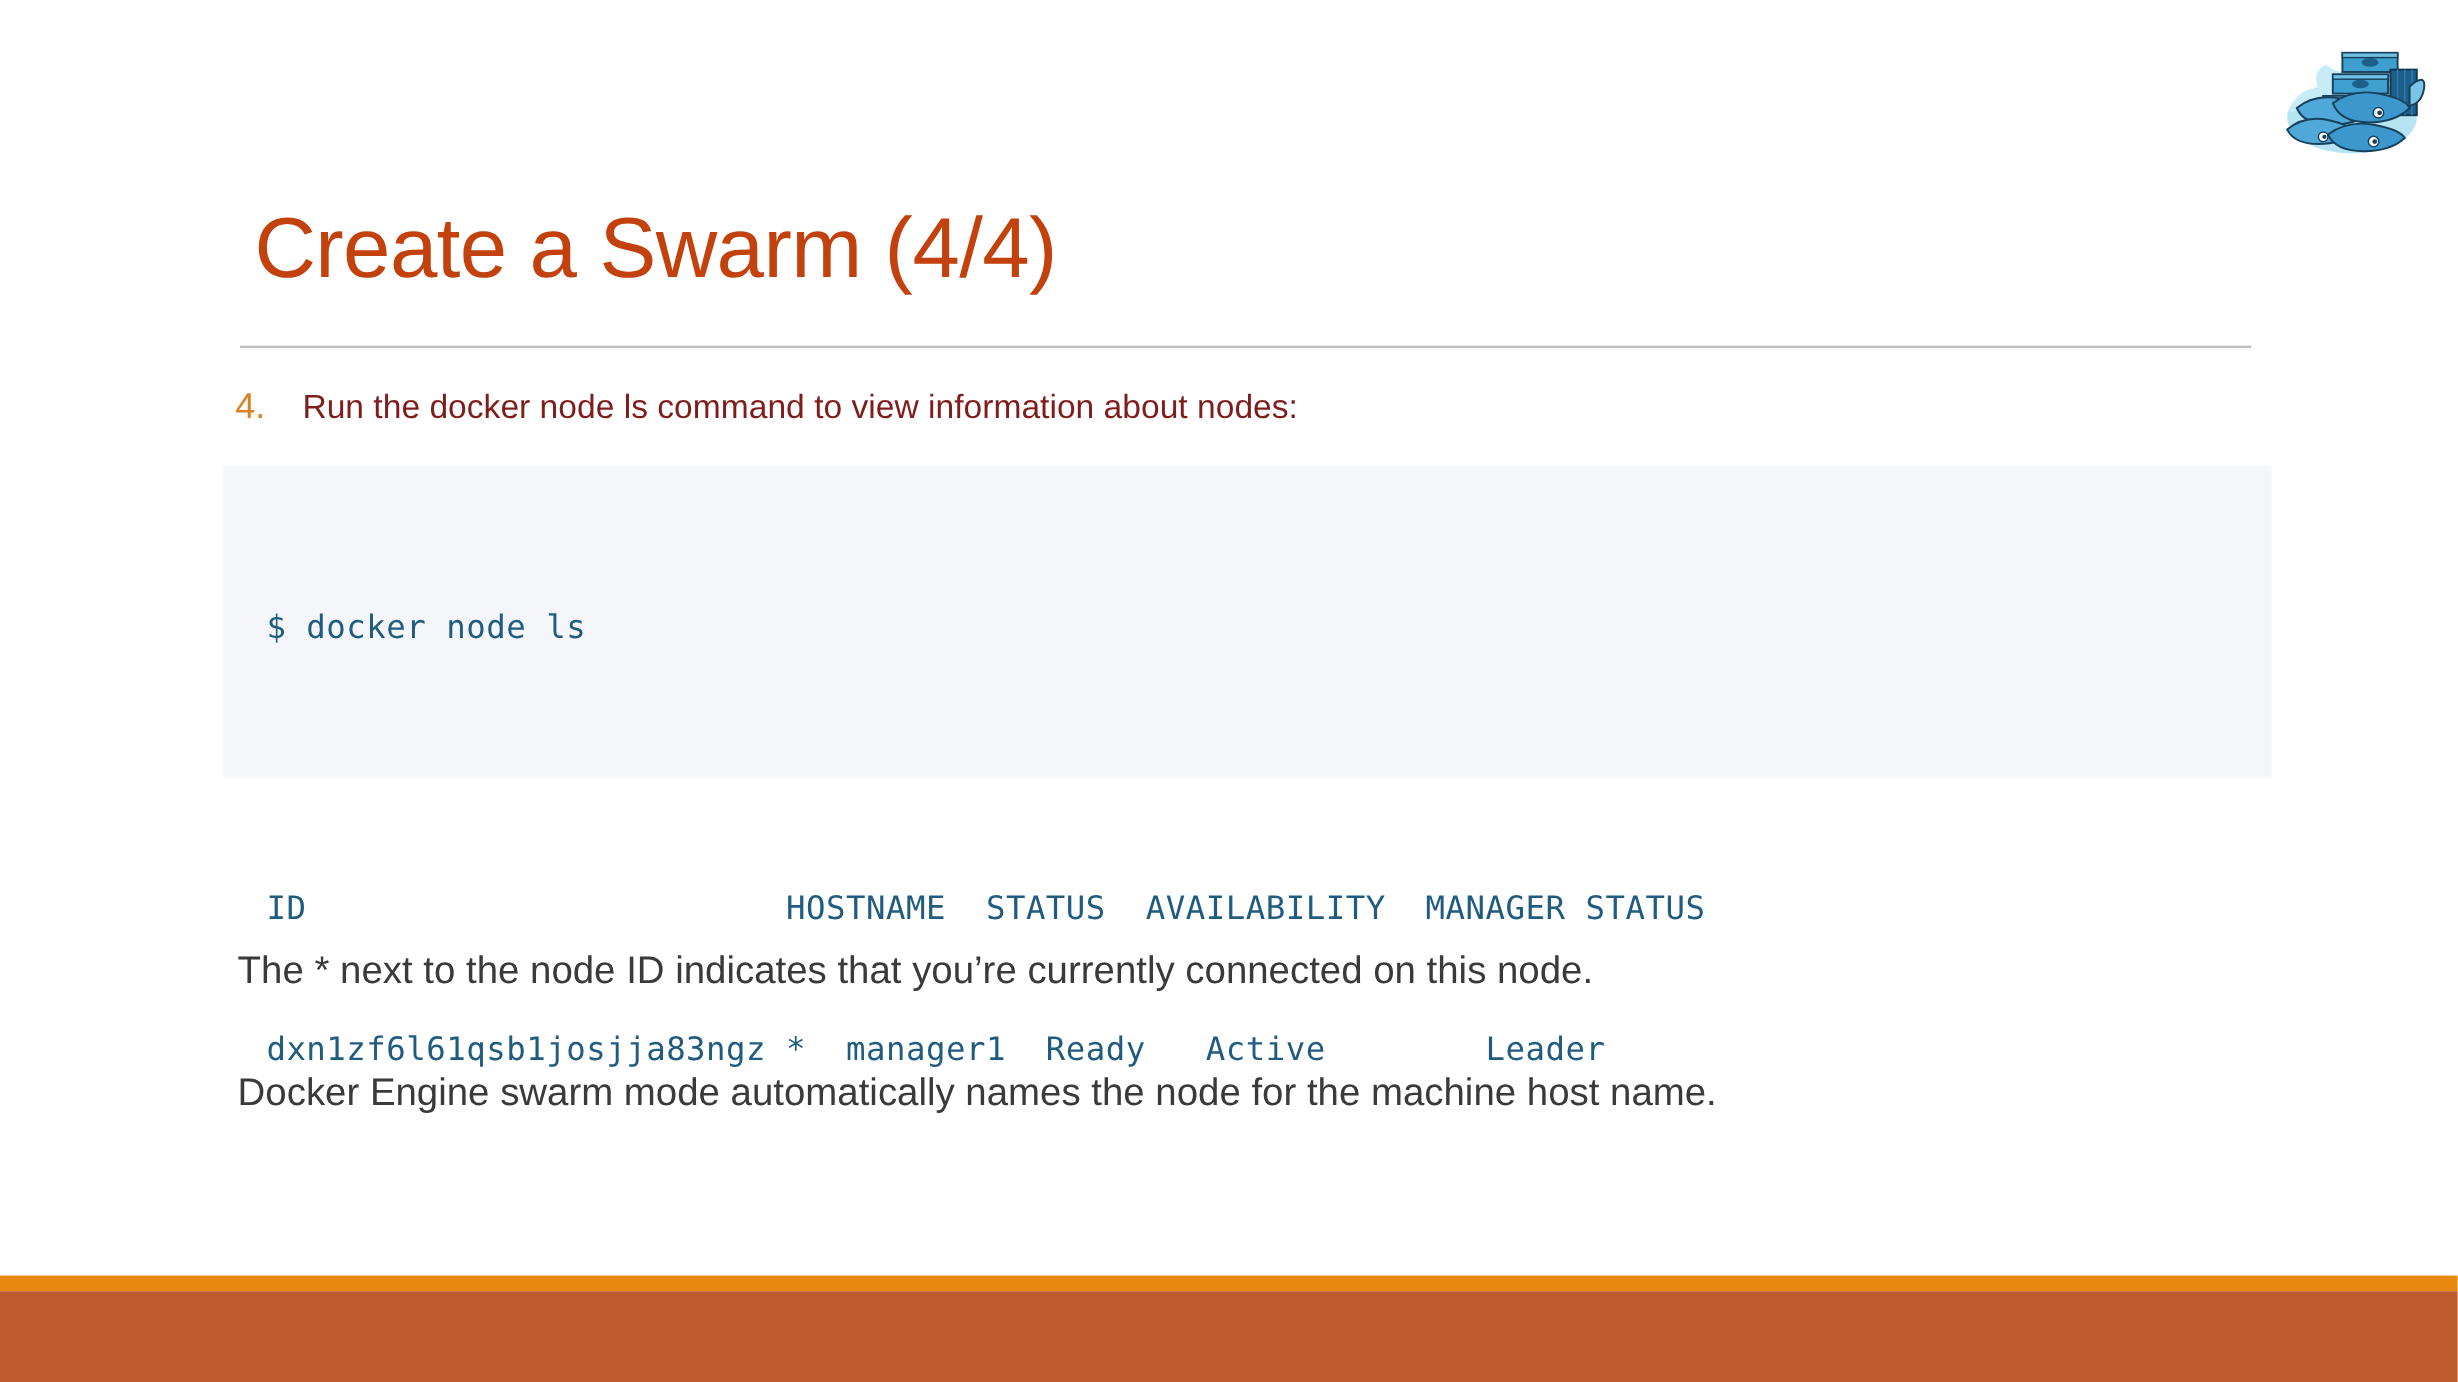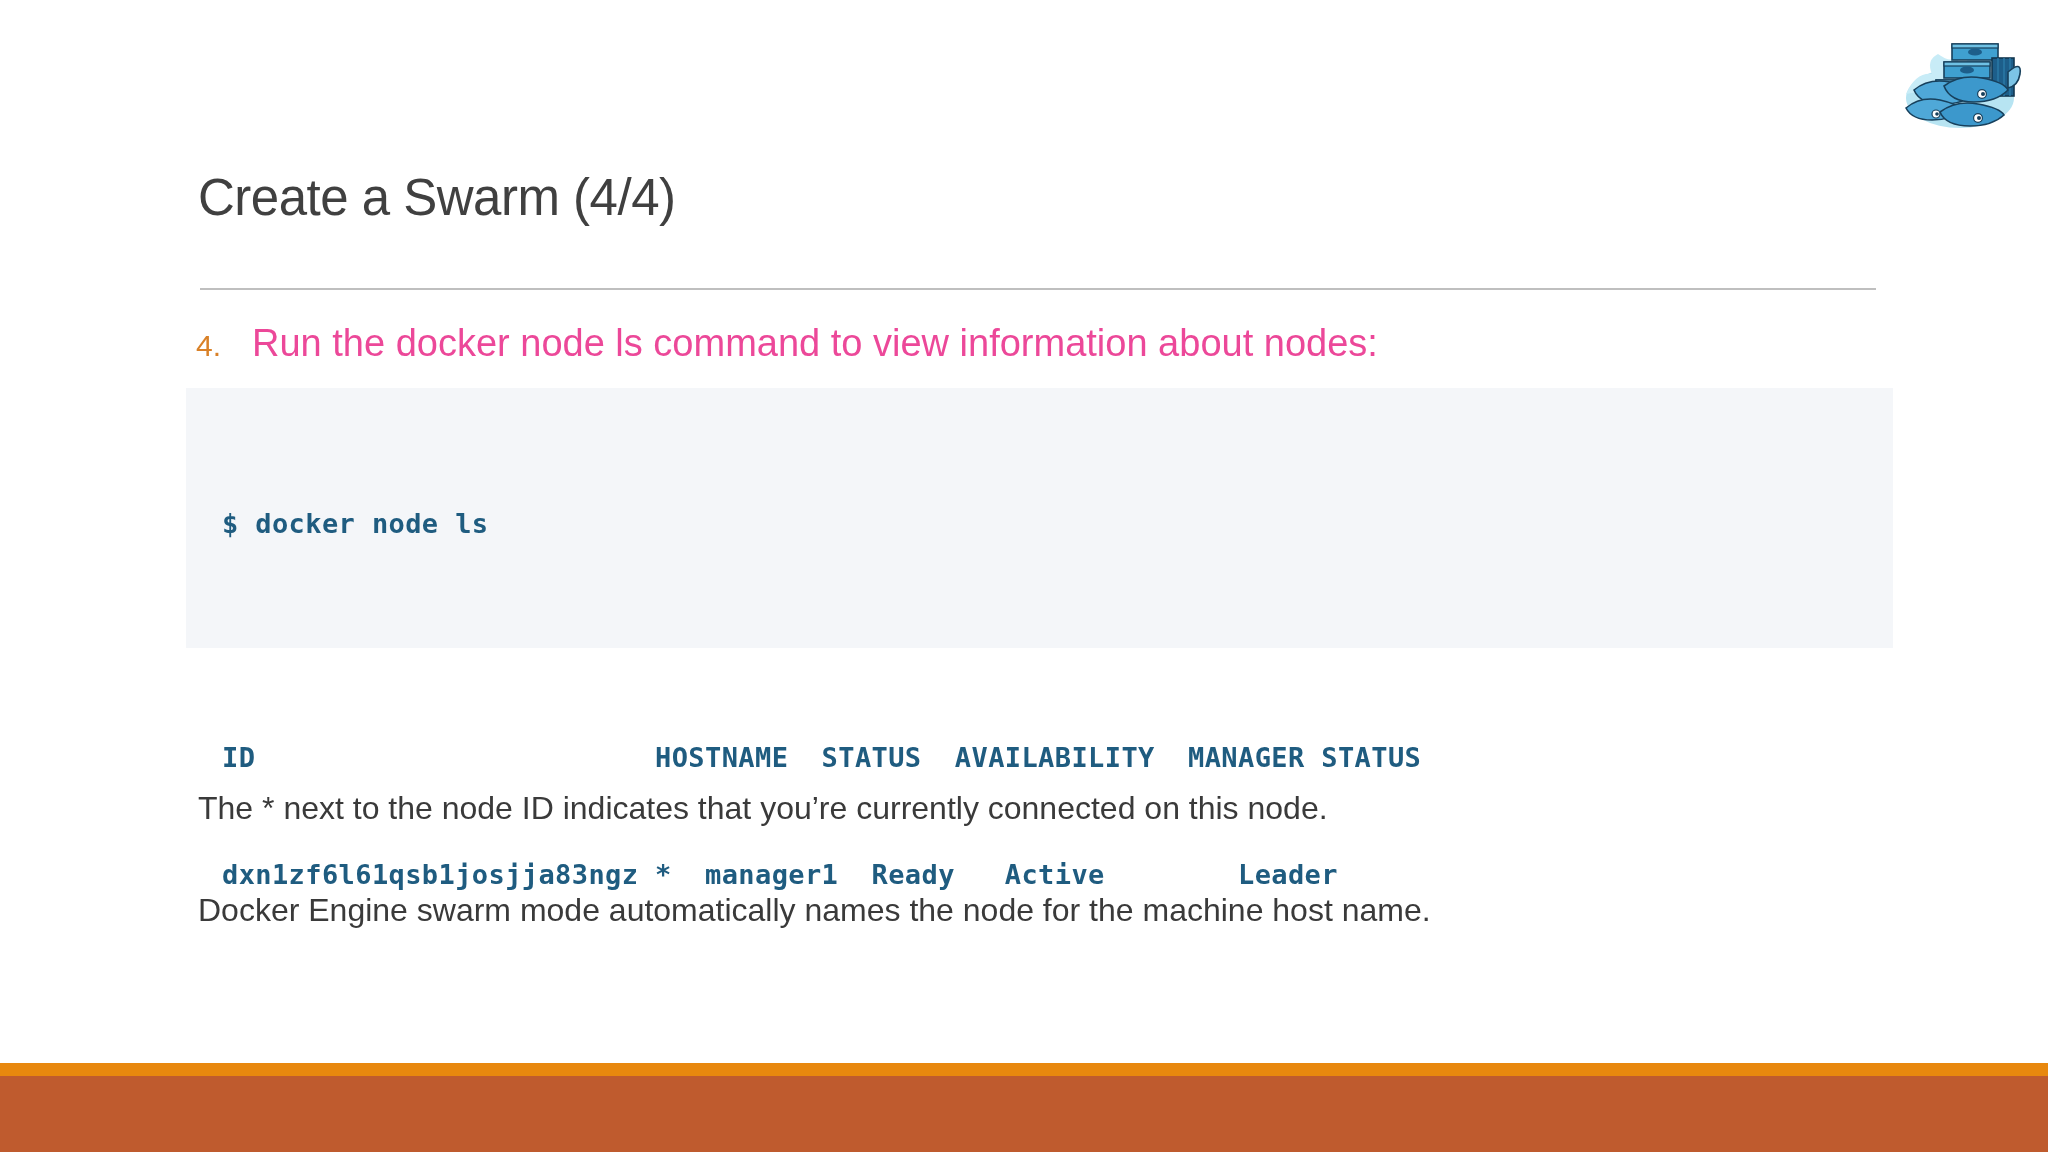--- a/index.html
+++ b/index.html
@@ -36,12 +36,12 @@
   
   .title {
     position: absolute;
-    left: 198px;
+    left: 212px;
     top: 172px;
-    font-size: 51px;
+    font-size: 71px;
     font-weight: 400;
     letter-spacing: -0.5px;
-    color: #404040;
+    color: #c2410c;
     line-height: 1.0;
     white-space: nowrap;
   }

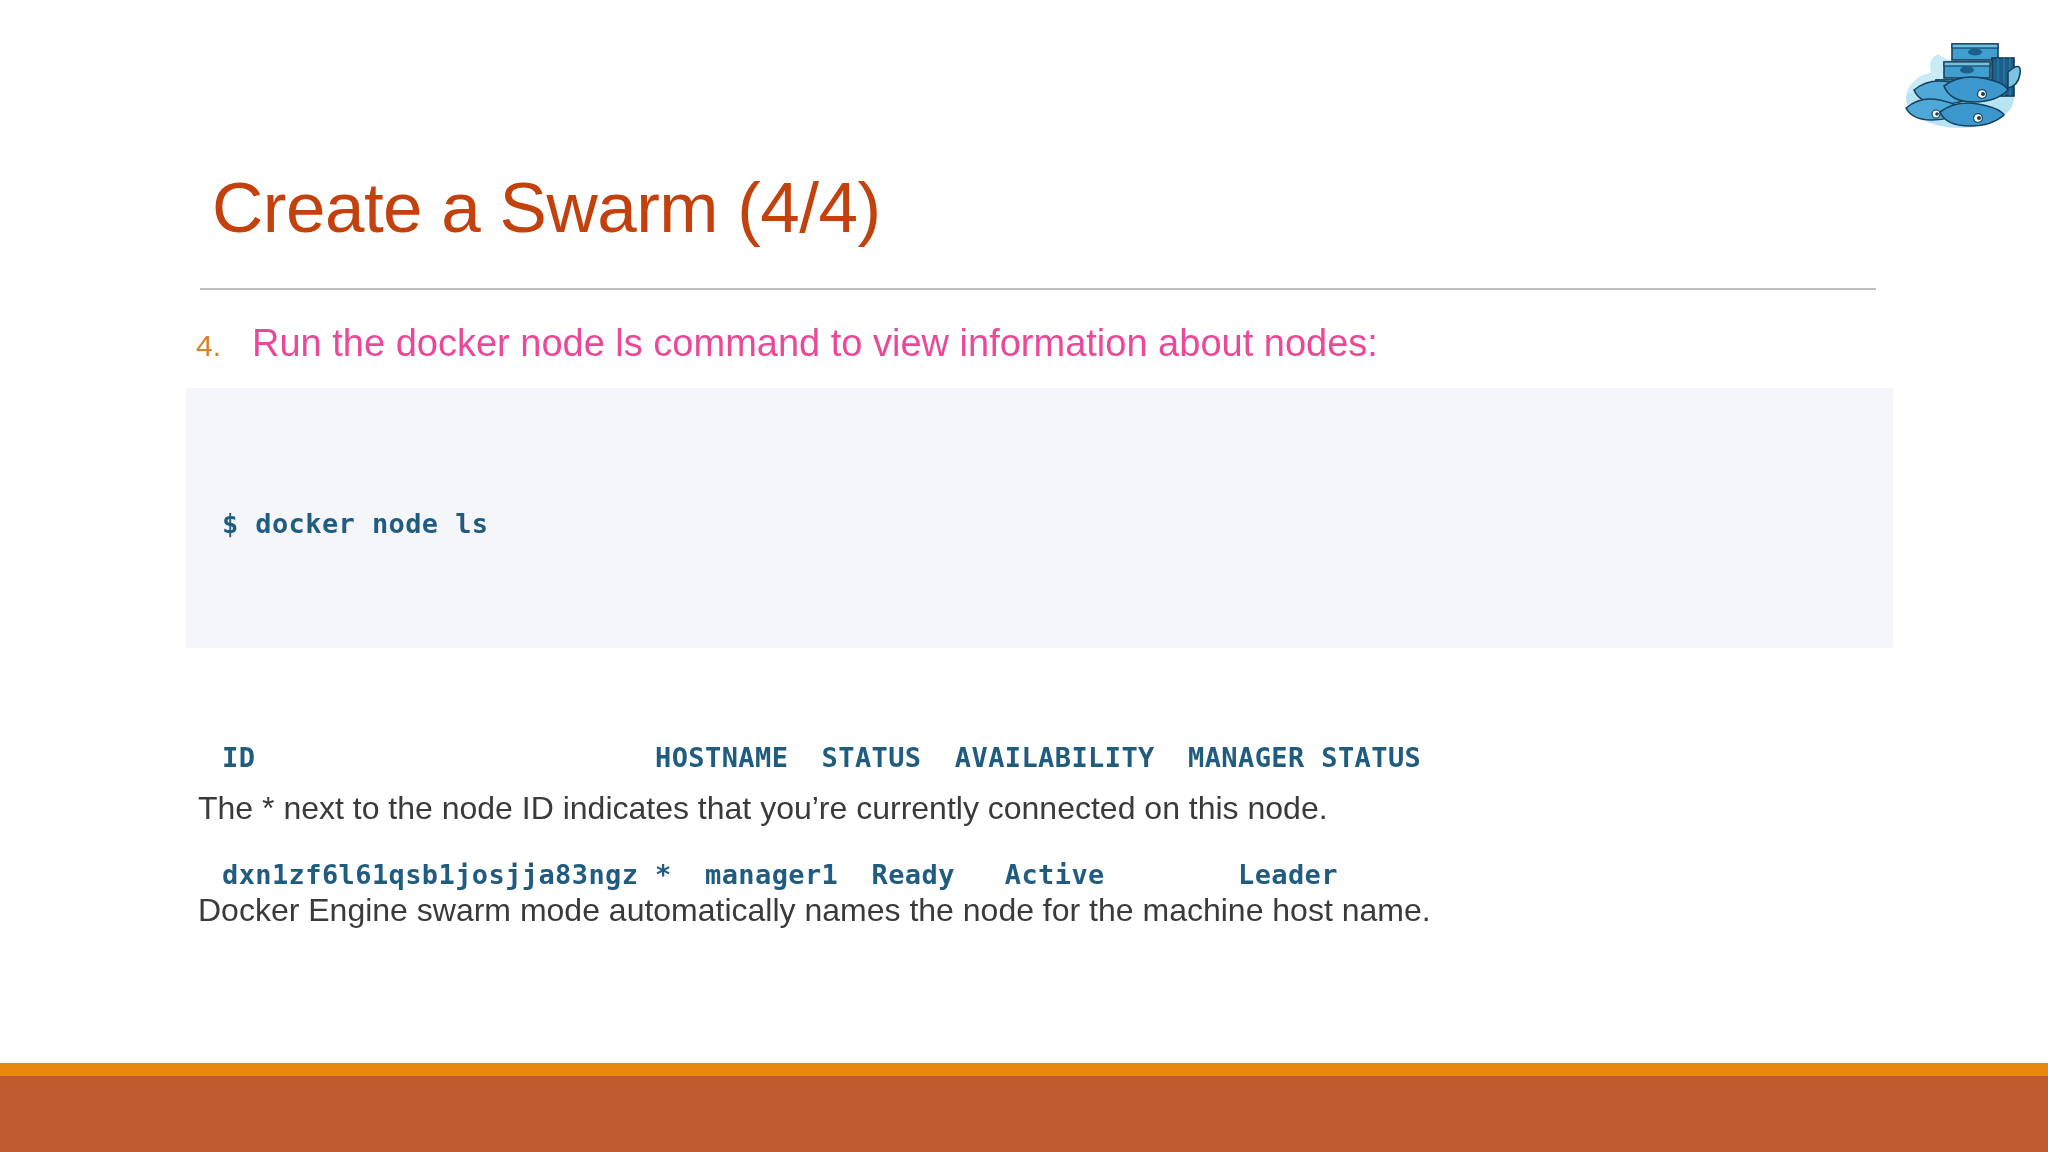--- a/index.html
+++ b/index.html
@@ -73,8 +73,8 @@
     flex: 0 0 56px;
   }
   .step-text {
-    color: #ec4899;
-    font-size: 38px;
+    color: #7f1d1d;
+    font-size: 28px;
   }
 
   

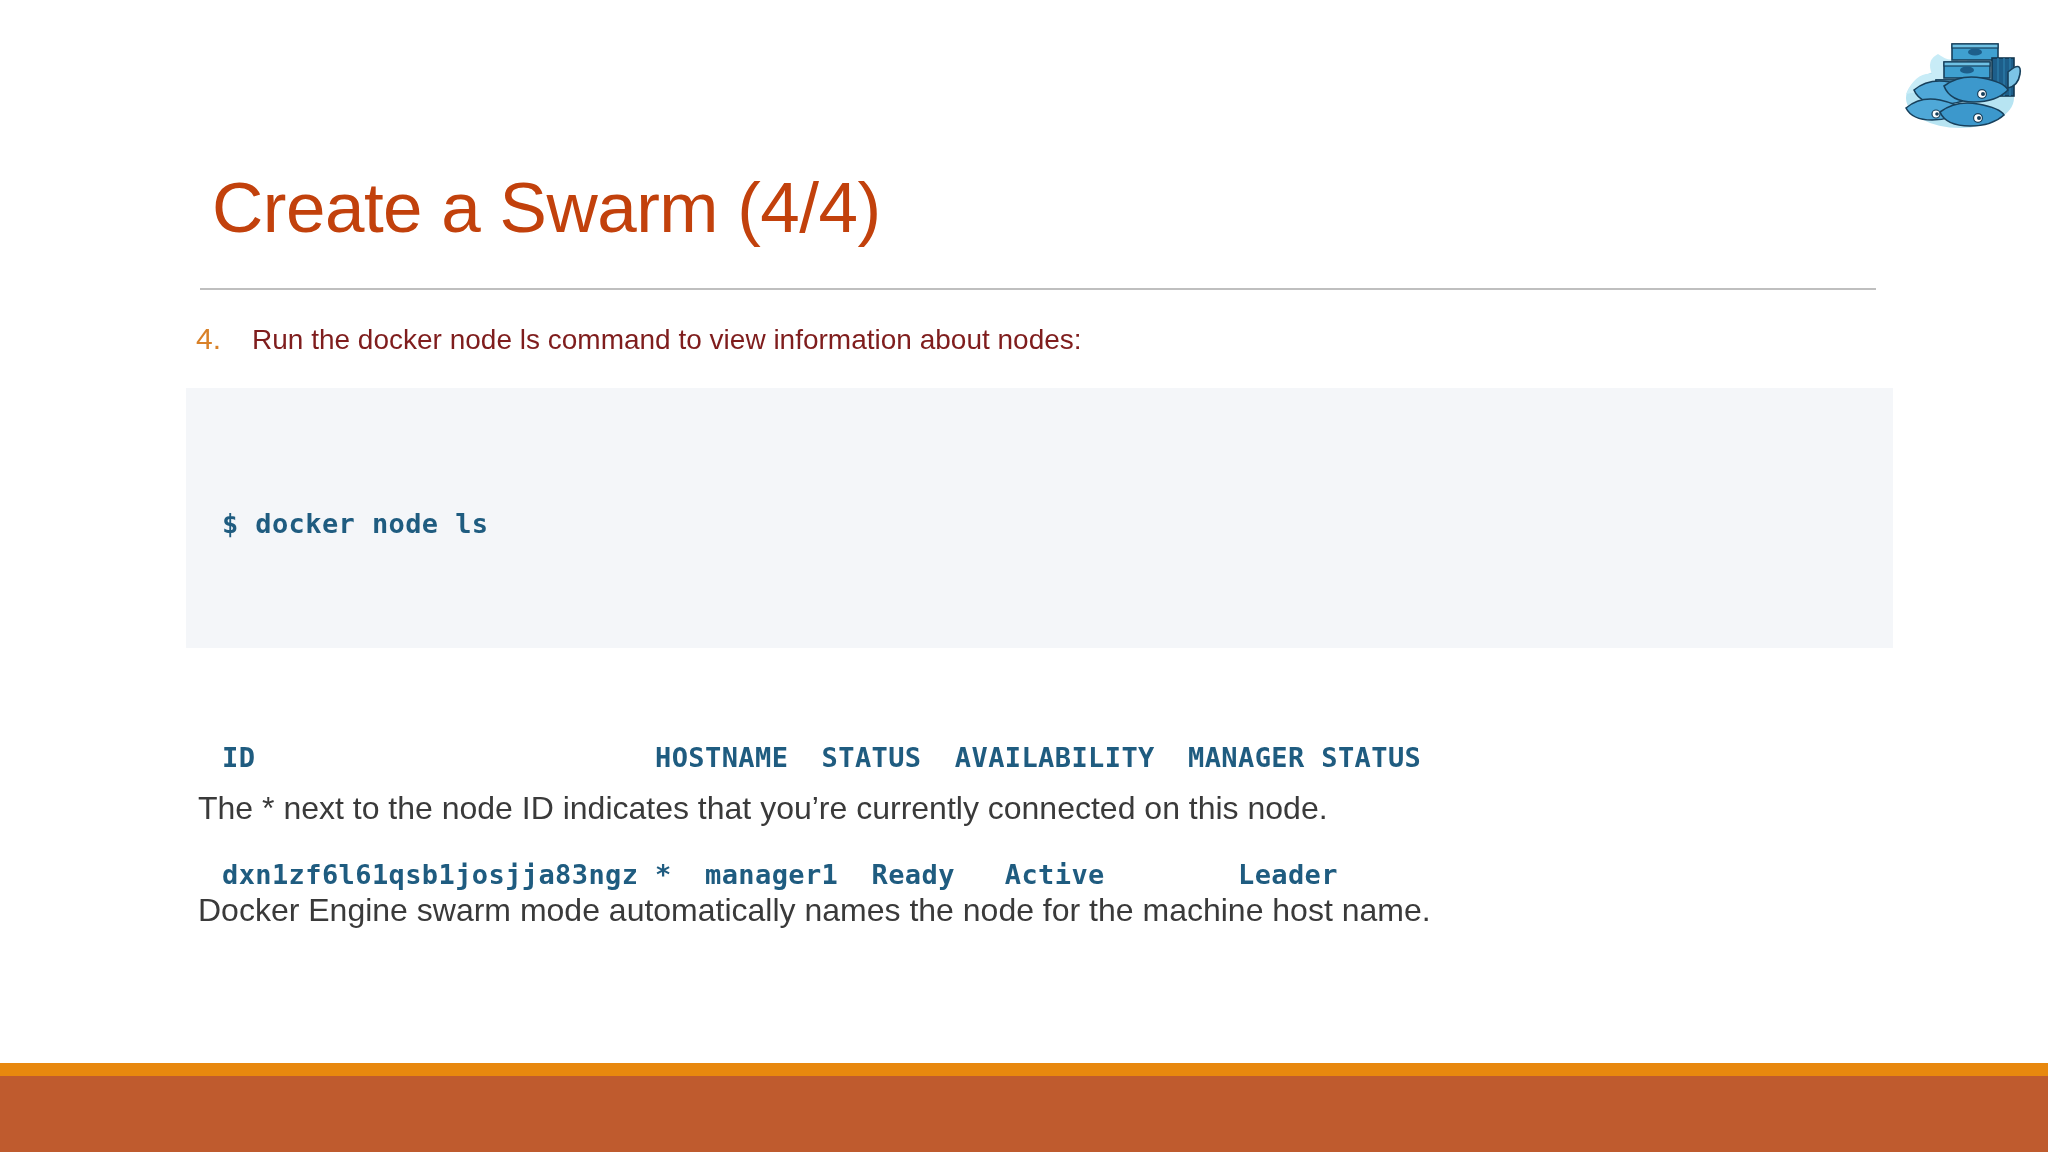--- a/index.html
+++ b/index.html
@@ -97,7 +97,7 @@
     white-space: pre;
     letter-spacing: 0.4px;
   }
-  .code-line { white-space: pre; font-weight: bold; }
+  .code-line { white-space: pre; }
   .code-spacer { height: 39px; }
 
   

